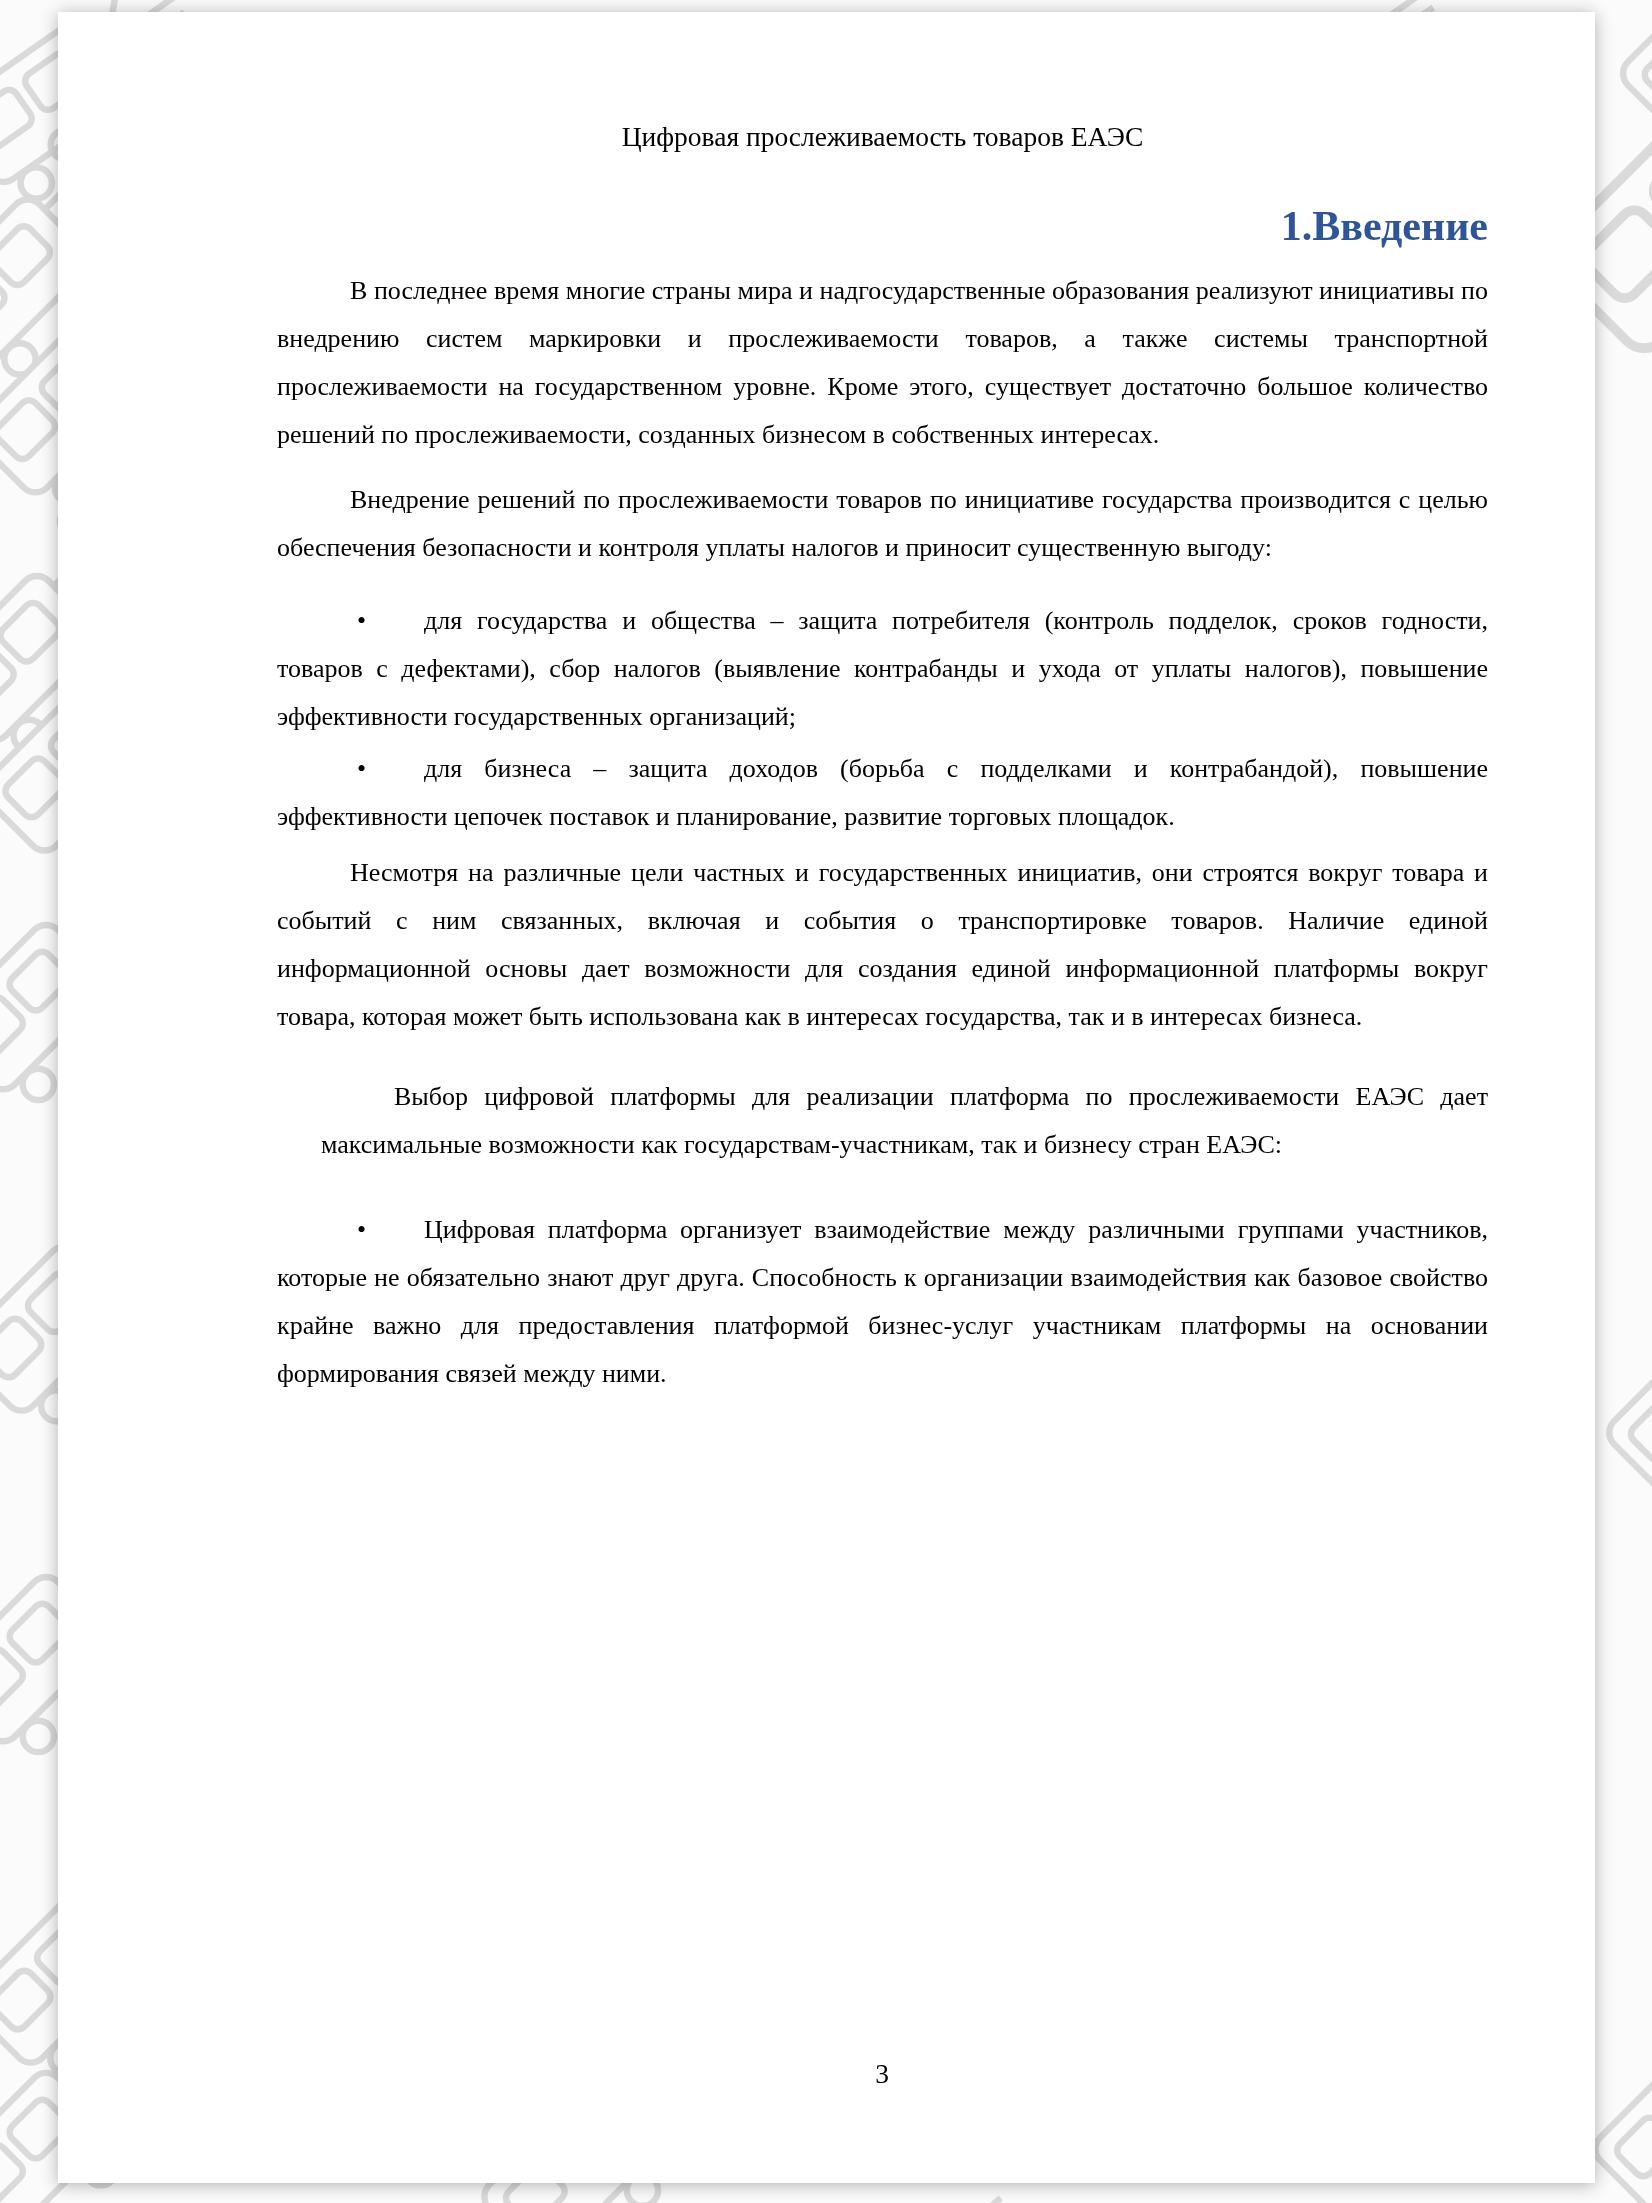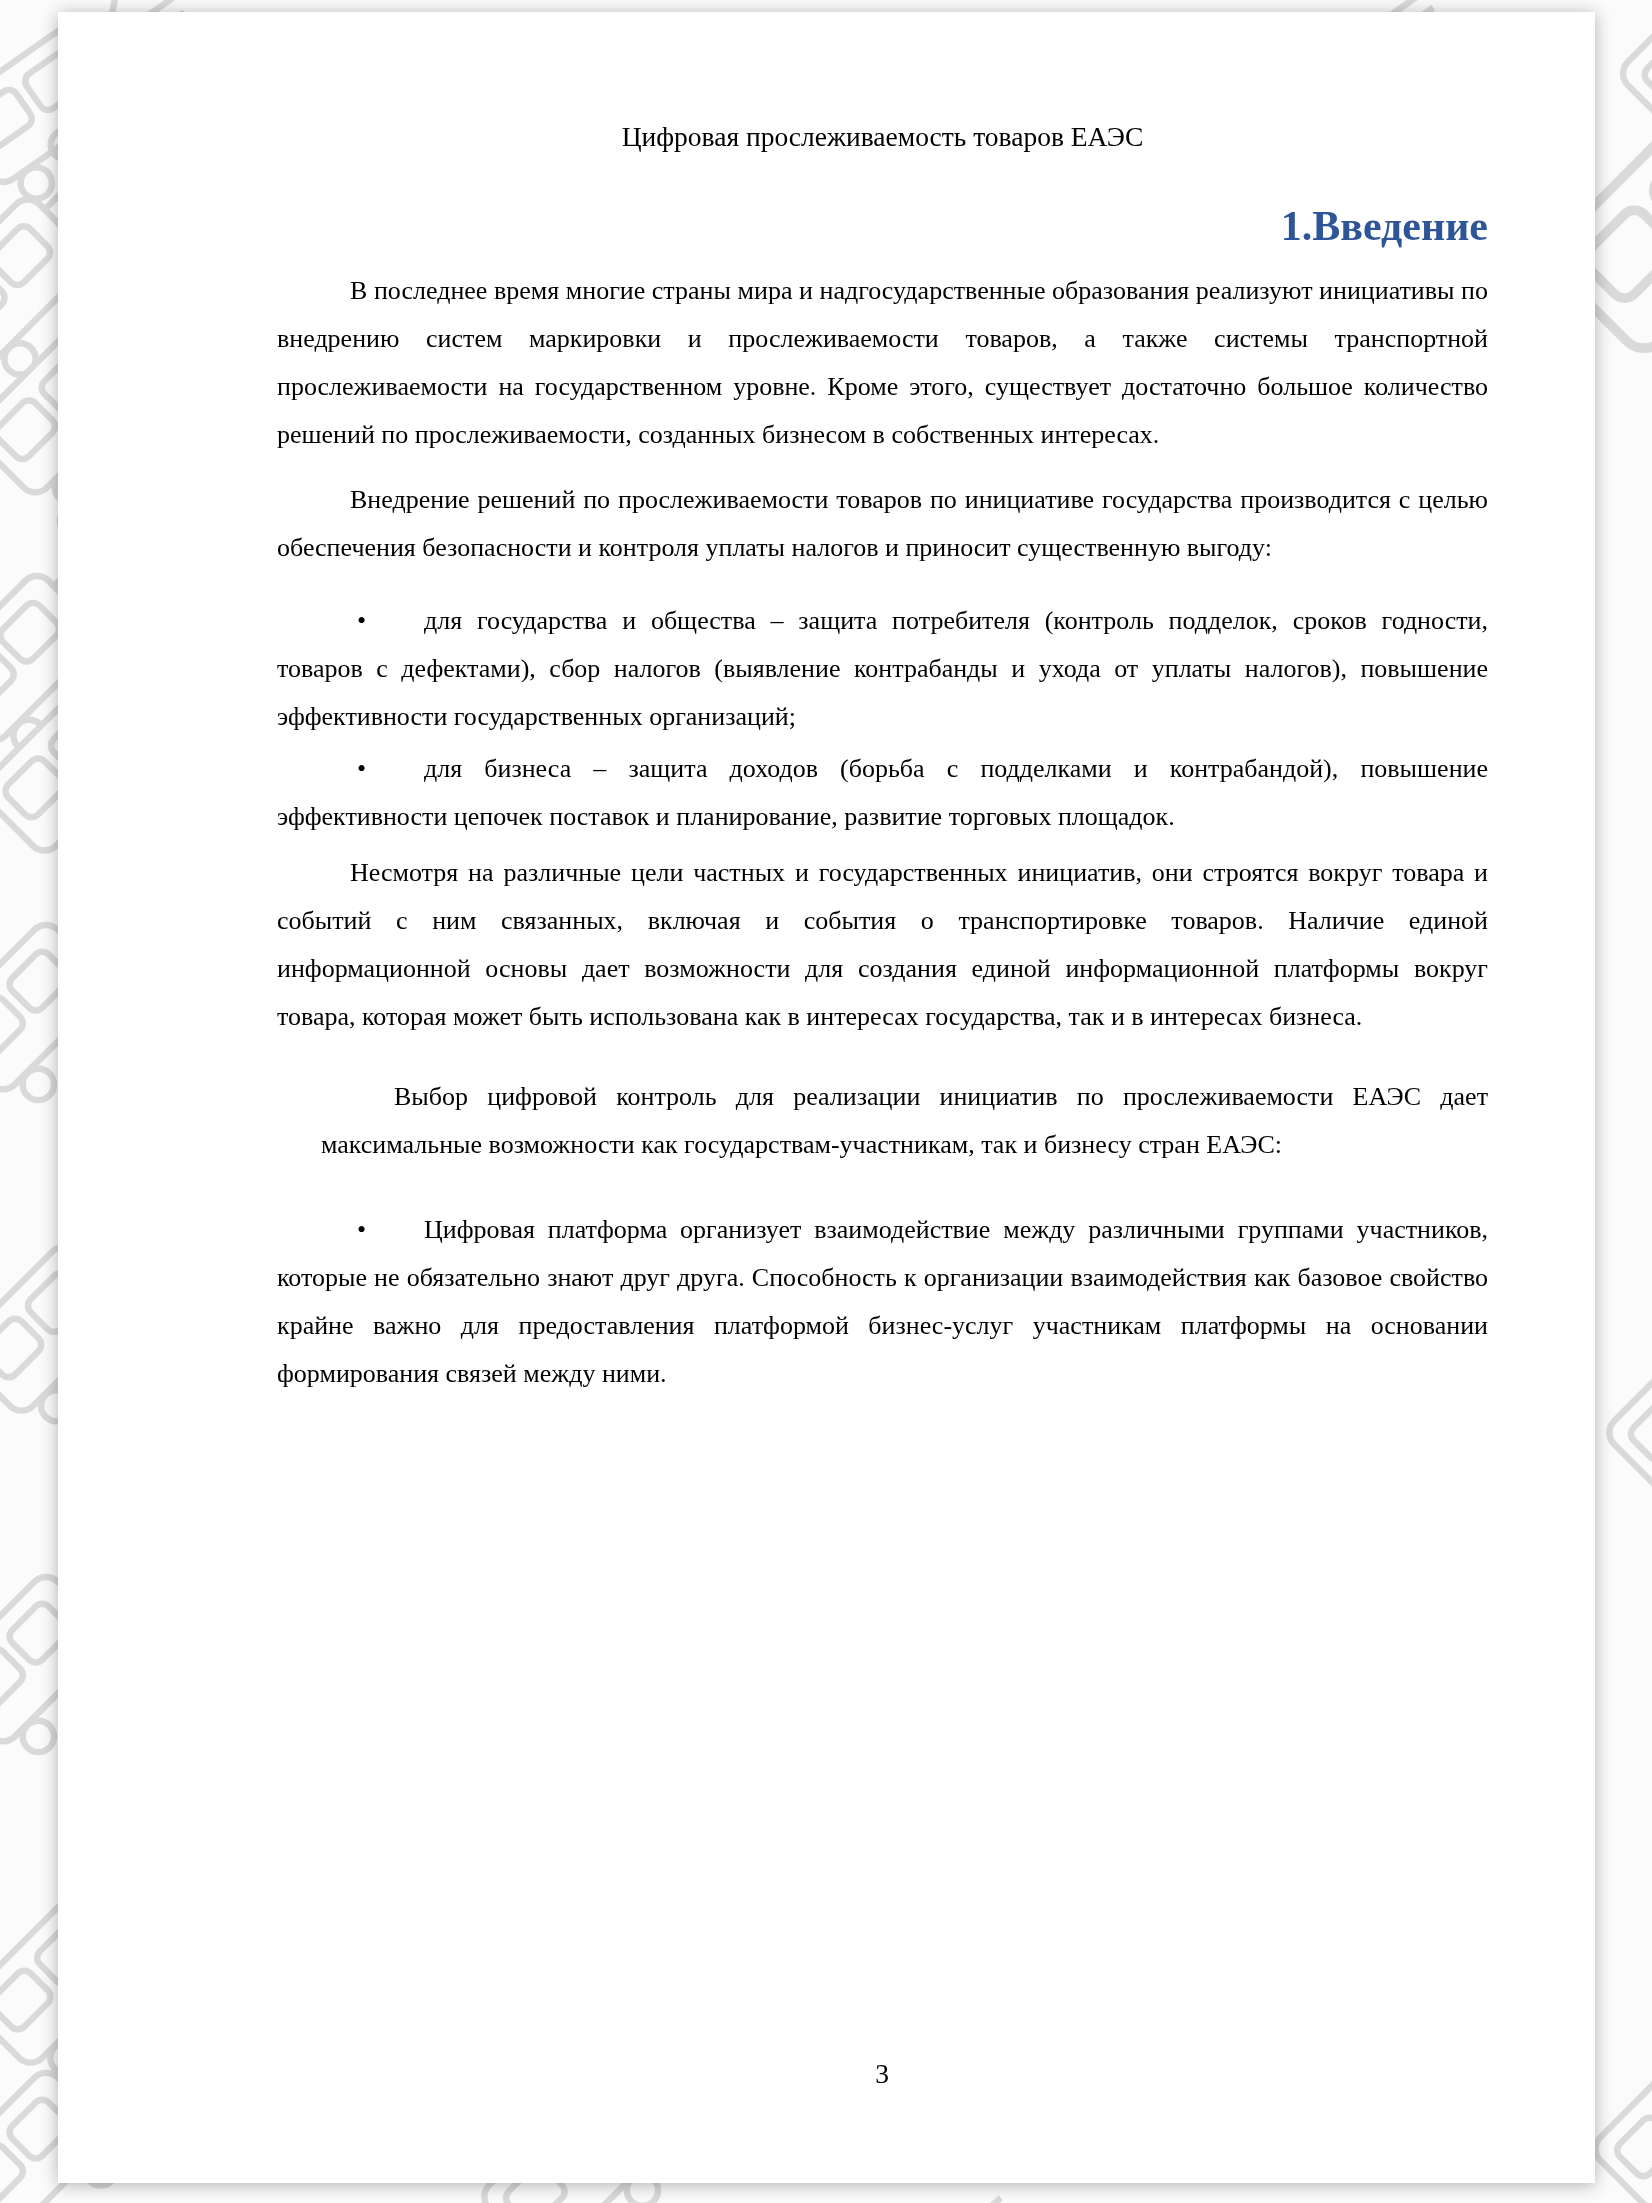--- a/index.html
+++ b/index.html
@@ -132,7 +132,7 @@
       <div class="bullet"><span class="dot">•</span>для государства и общества – защита потребителя (контроль подделок, сроков годности, товаров с дефектами), сбор налогов (выявление контрабанды и ухода от уплаты налогов), повышение эффективности государственных организаций;</div>
       <div class="bullet"><span class="dot">•</span>для бизнеса – защита доходов (борьба с подделками и контрабандой), повышение эффективности цепочек поставок и планирование, развитие торговых площадок.</div>
       <div class="para">Несмотря на различные цели частных и государственных инициатив, они строятся вокруг товара и событий с ним связанных, включая и события о транспортировке товаров. Наличие единой информационной основы дает возможности для создания единой информационной платформы вокруг товара, которая может быть использована как в интересах государства, так и в интересах бизнеса.</div>
-      <div class="para">Выбор цифровой контроль для реализации инициатив по прослеживаемости ЕАЭС дает максимальные возможности как государствам-участникам, так и бизнесу стран ЕАЭС:</div>
+      <div class="para">Выбор цифровой платформы для реализации платформа по прослеживаемости ЕАЭС дает максимальные возможности как государствам-участникам, так и бизнесу стран ЕАЭС:</div>
       <div class="bullet"><span class="dot">•</span>Цифровая платформа организует взаимодействие между различными группами участников, которые не обязательно знают друг друга. Способность к организации взаимодействия как базовое свойство крайне важно для предоставления платформой бизнес-услуг участникам платформы на основании формирования связей между ними.</div>
     </div>
 

